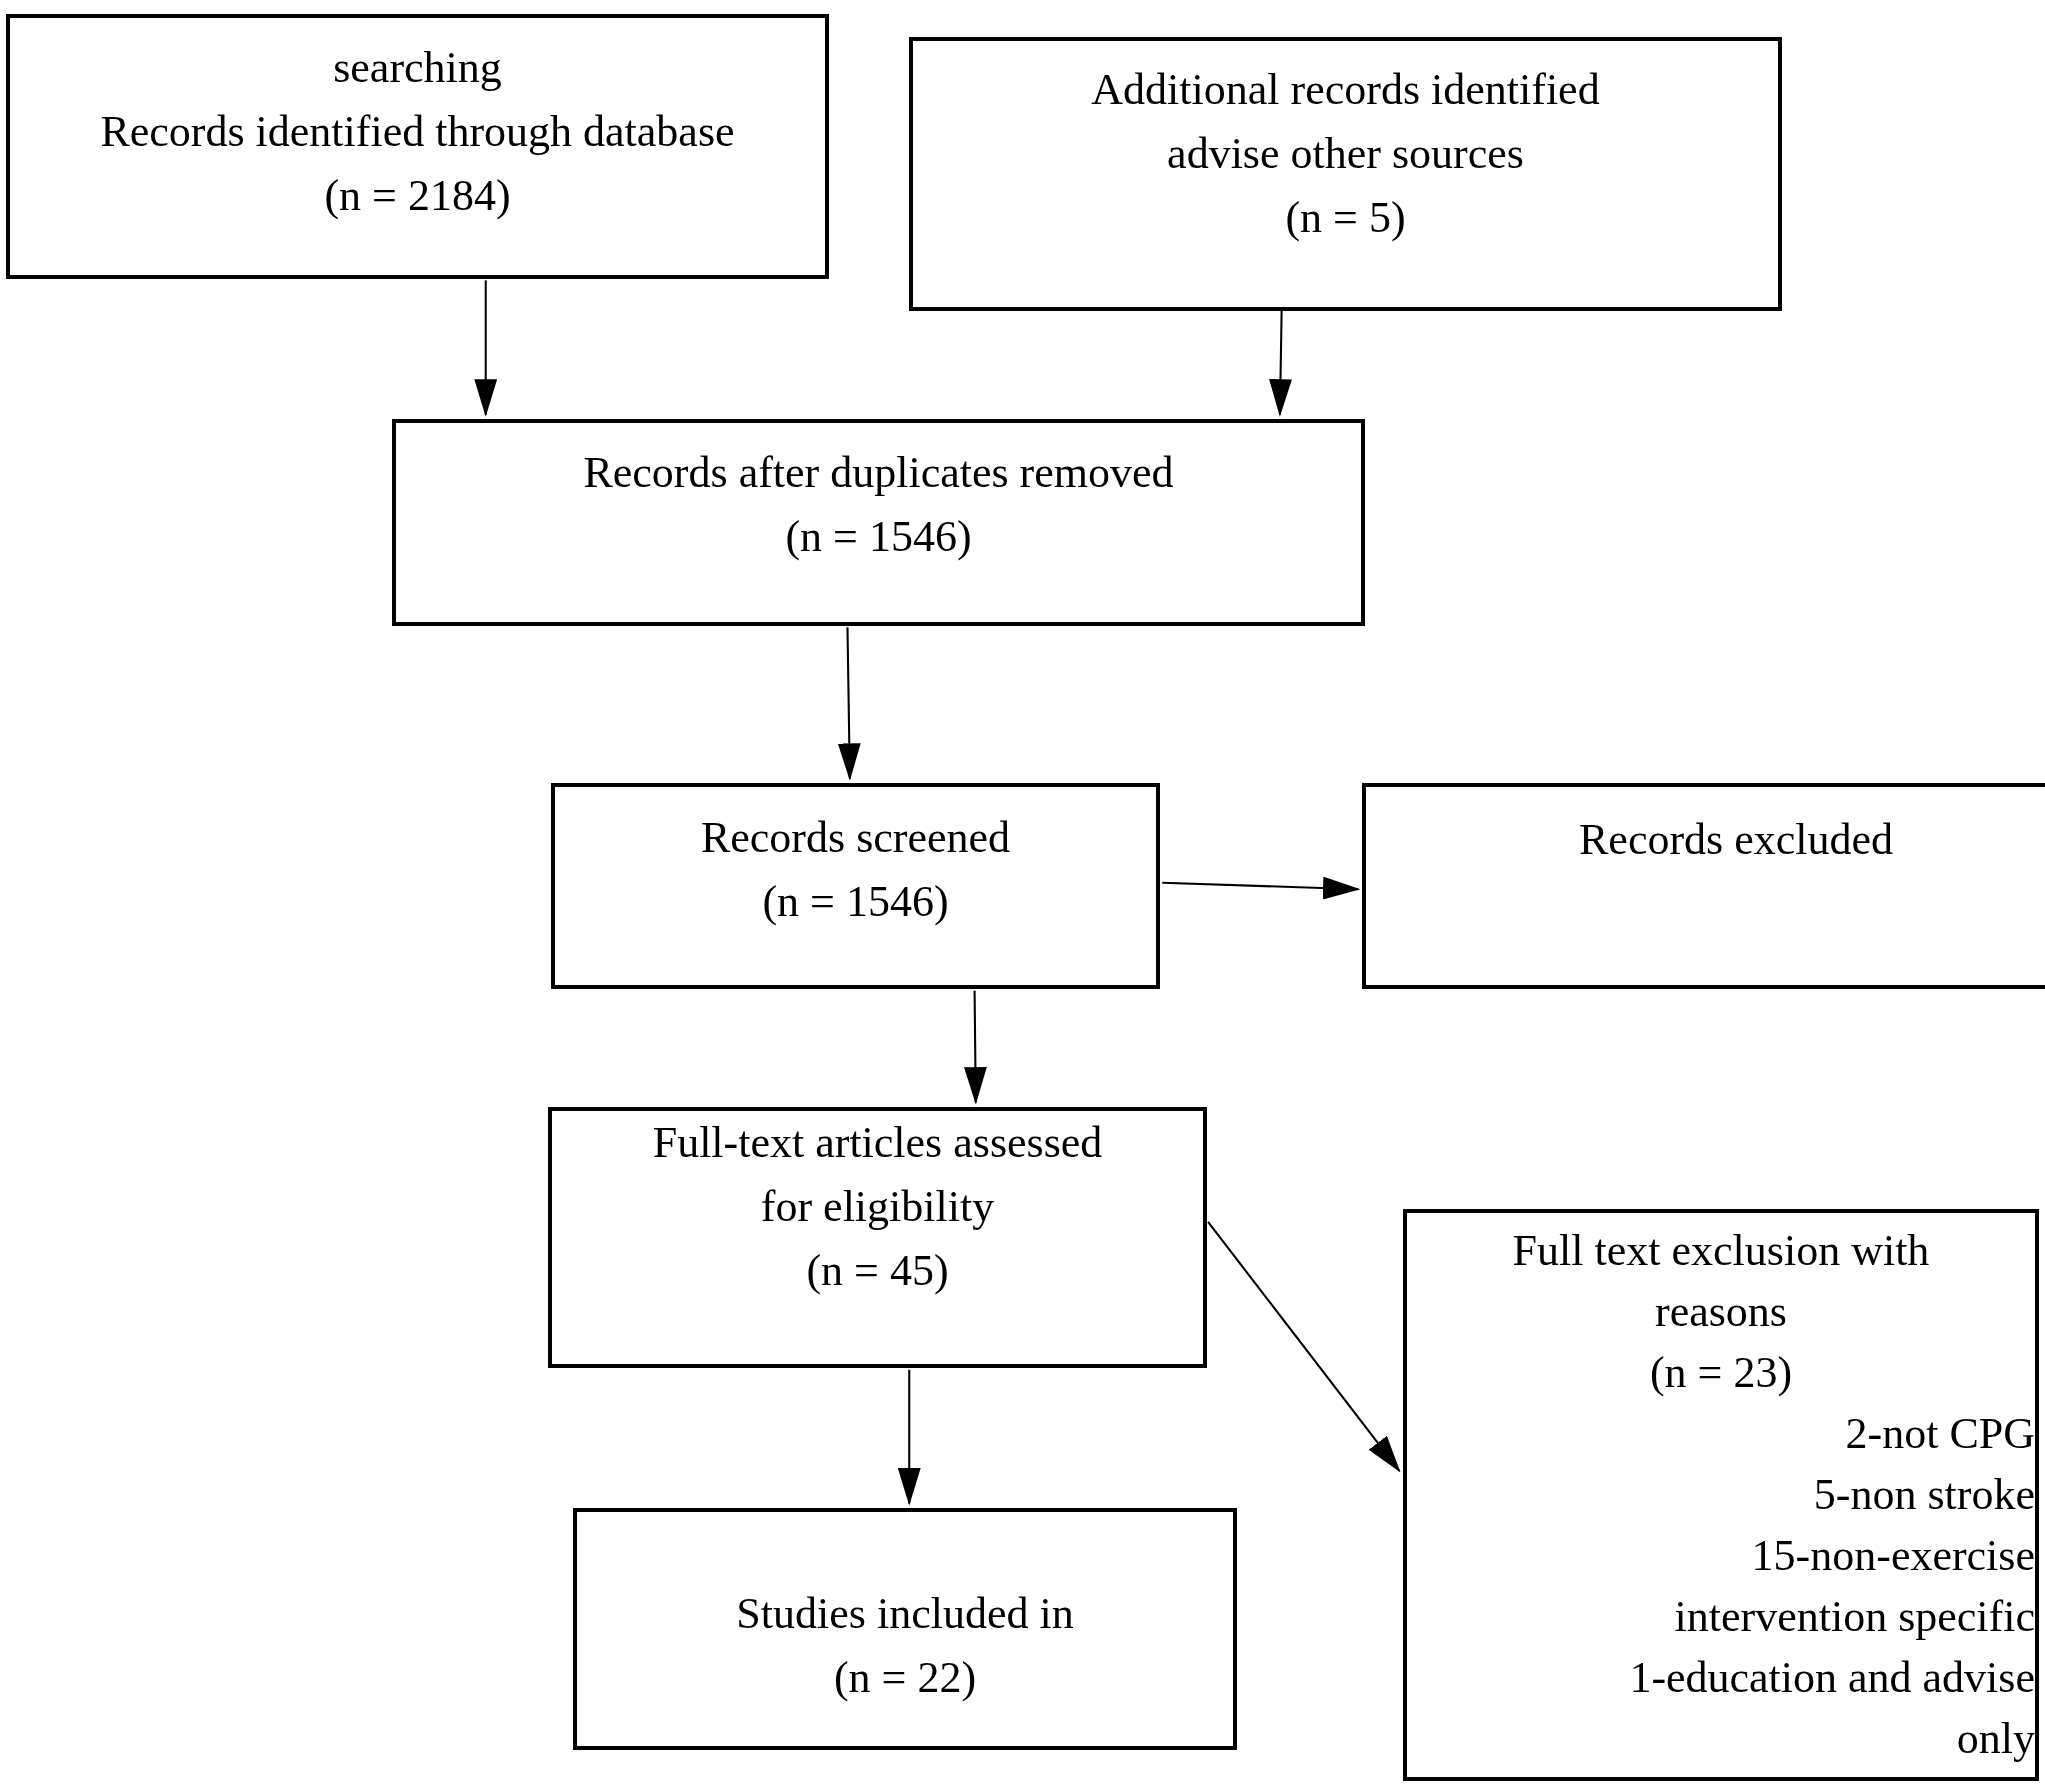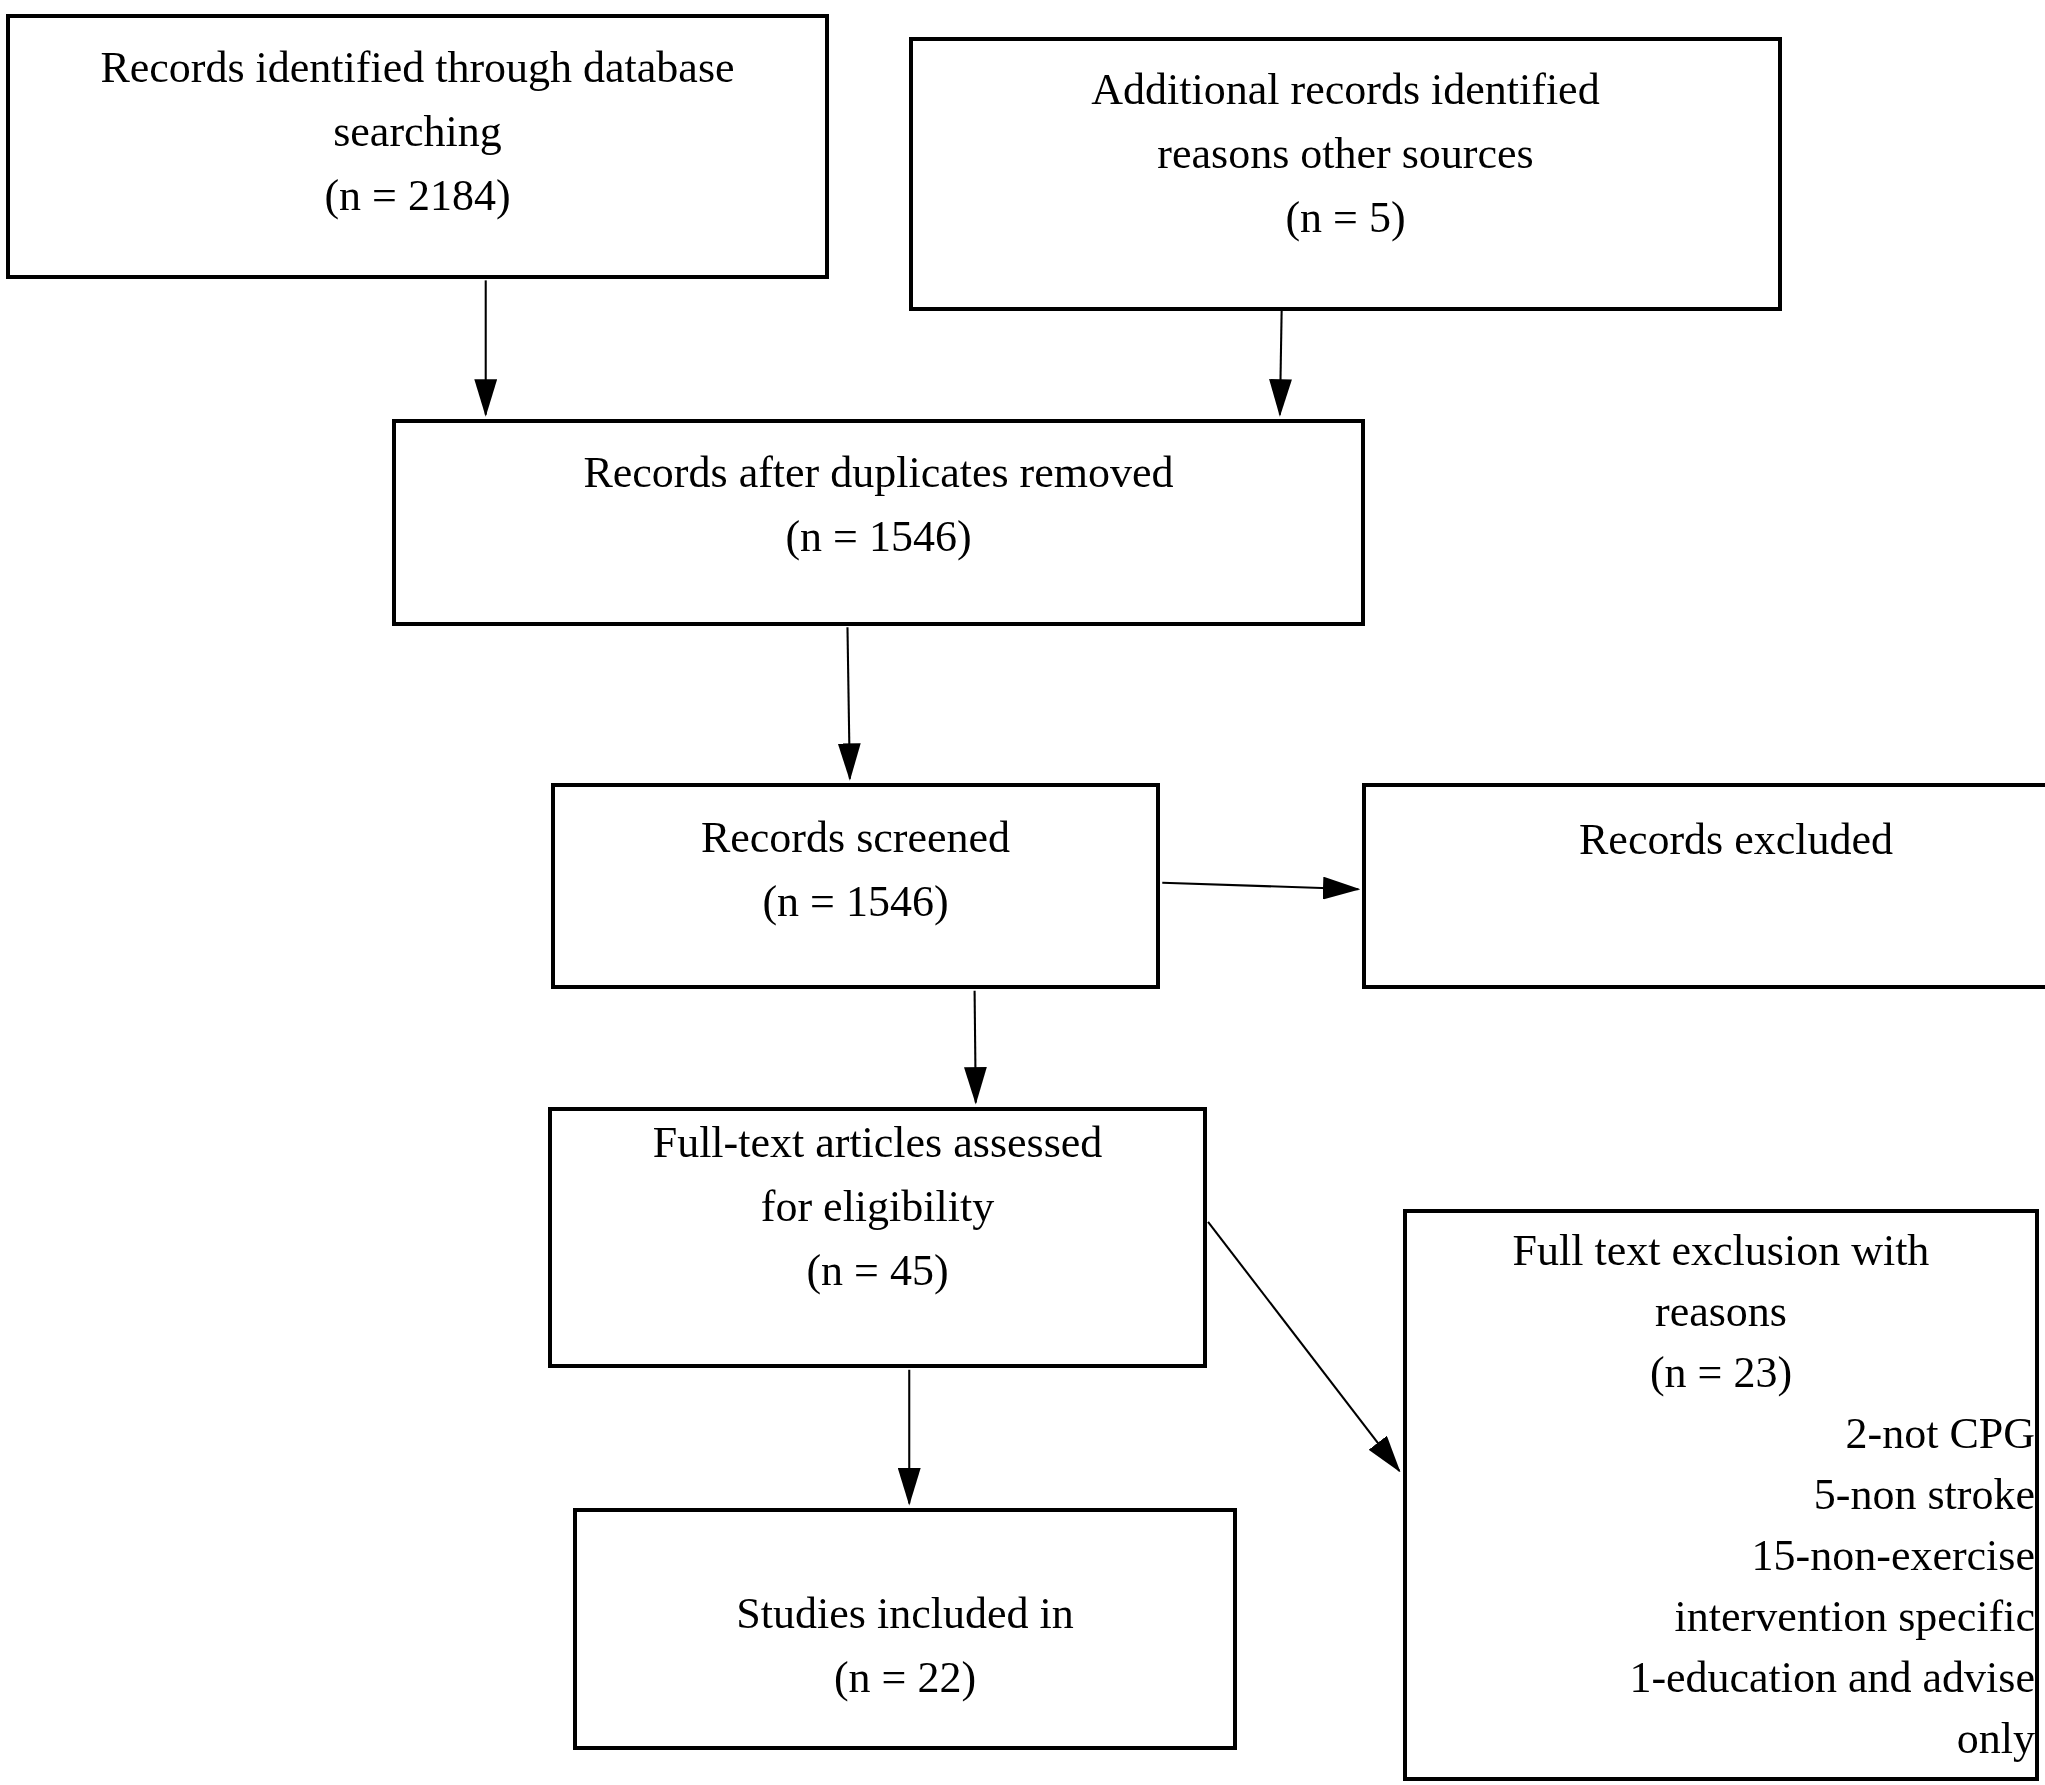--- a/index.html
+++ b/index.html
@@ -73,8 +73,8 @@
   </svg>
 
   <div class="flow-box box-identified">
+    <div class="line">searching</div>
     <div class="line">Records identified through database</div>
-    <div class="line">searching</div>
     <div class="line">(n = 2184)</div>
   </div>
 

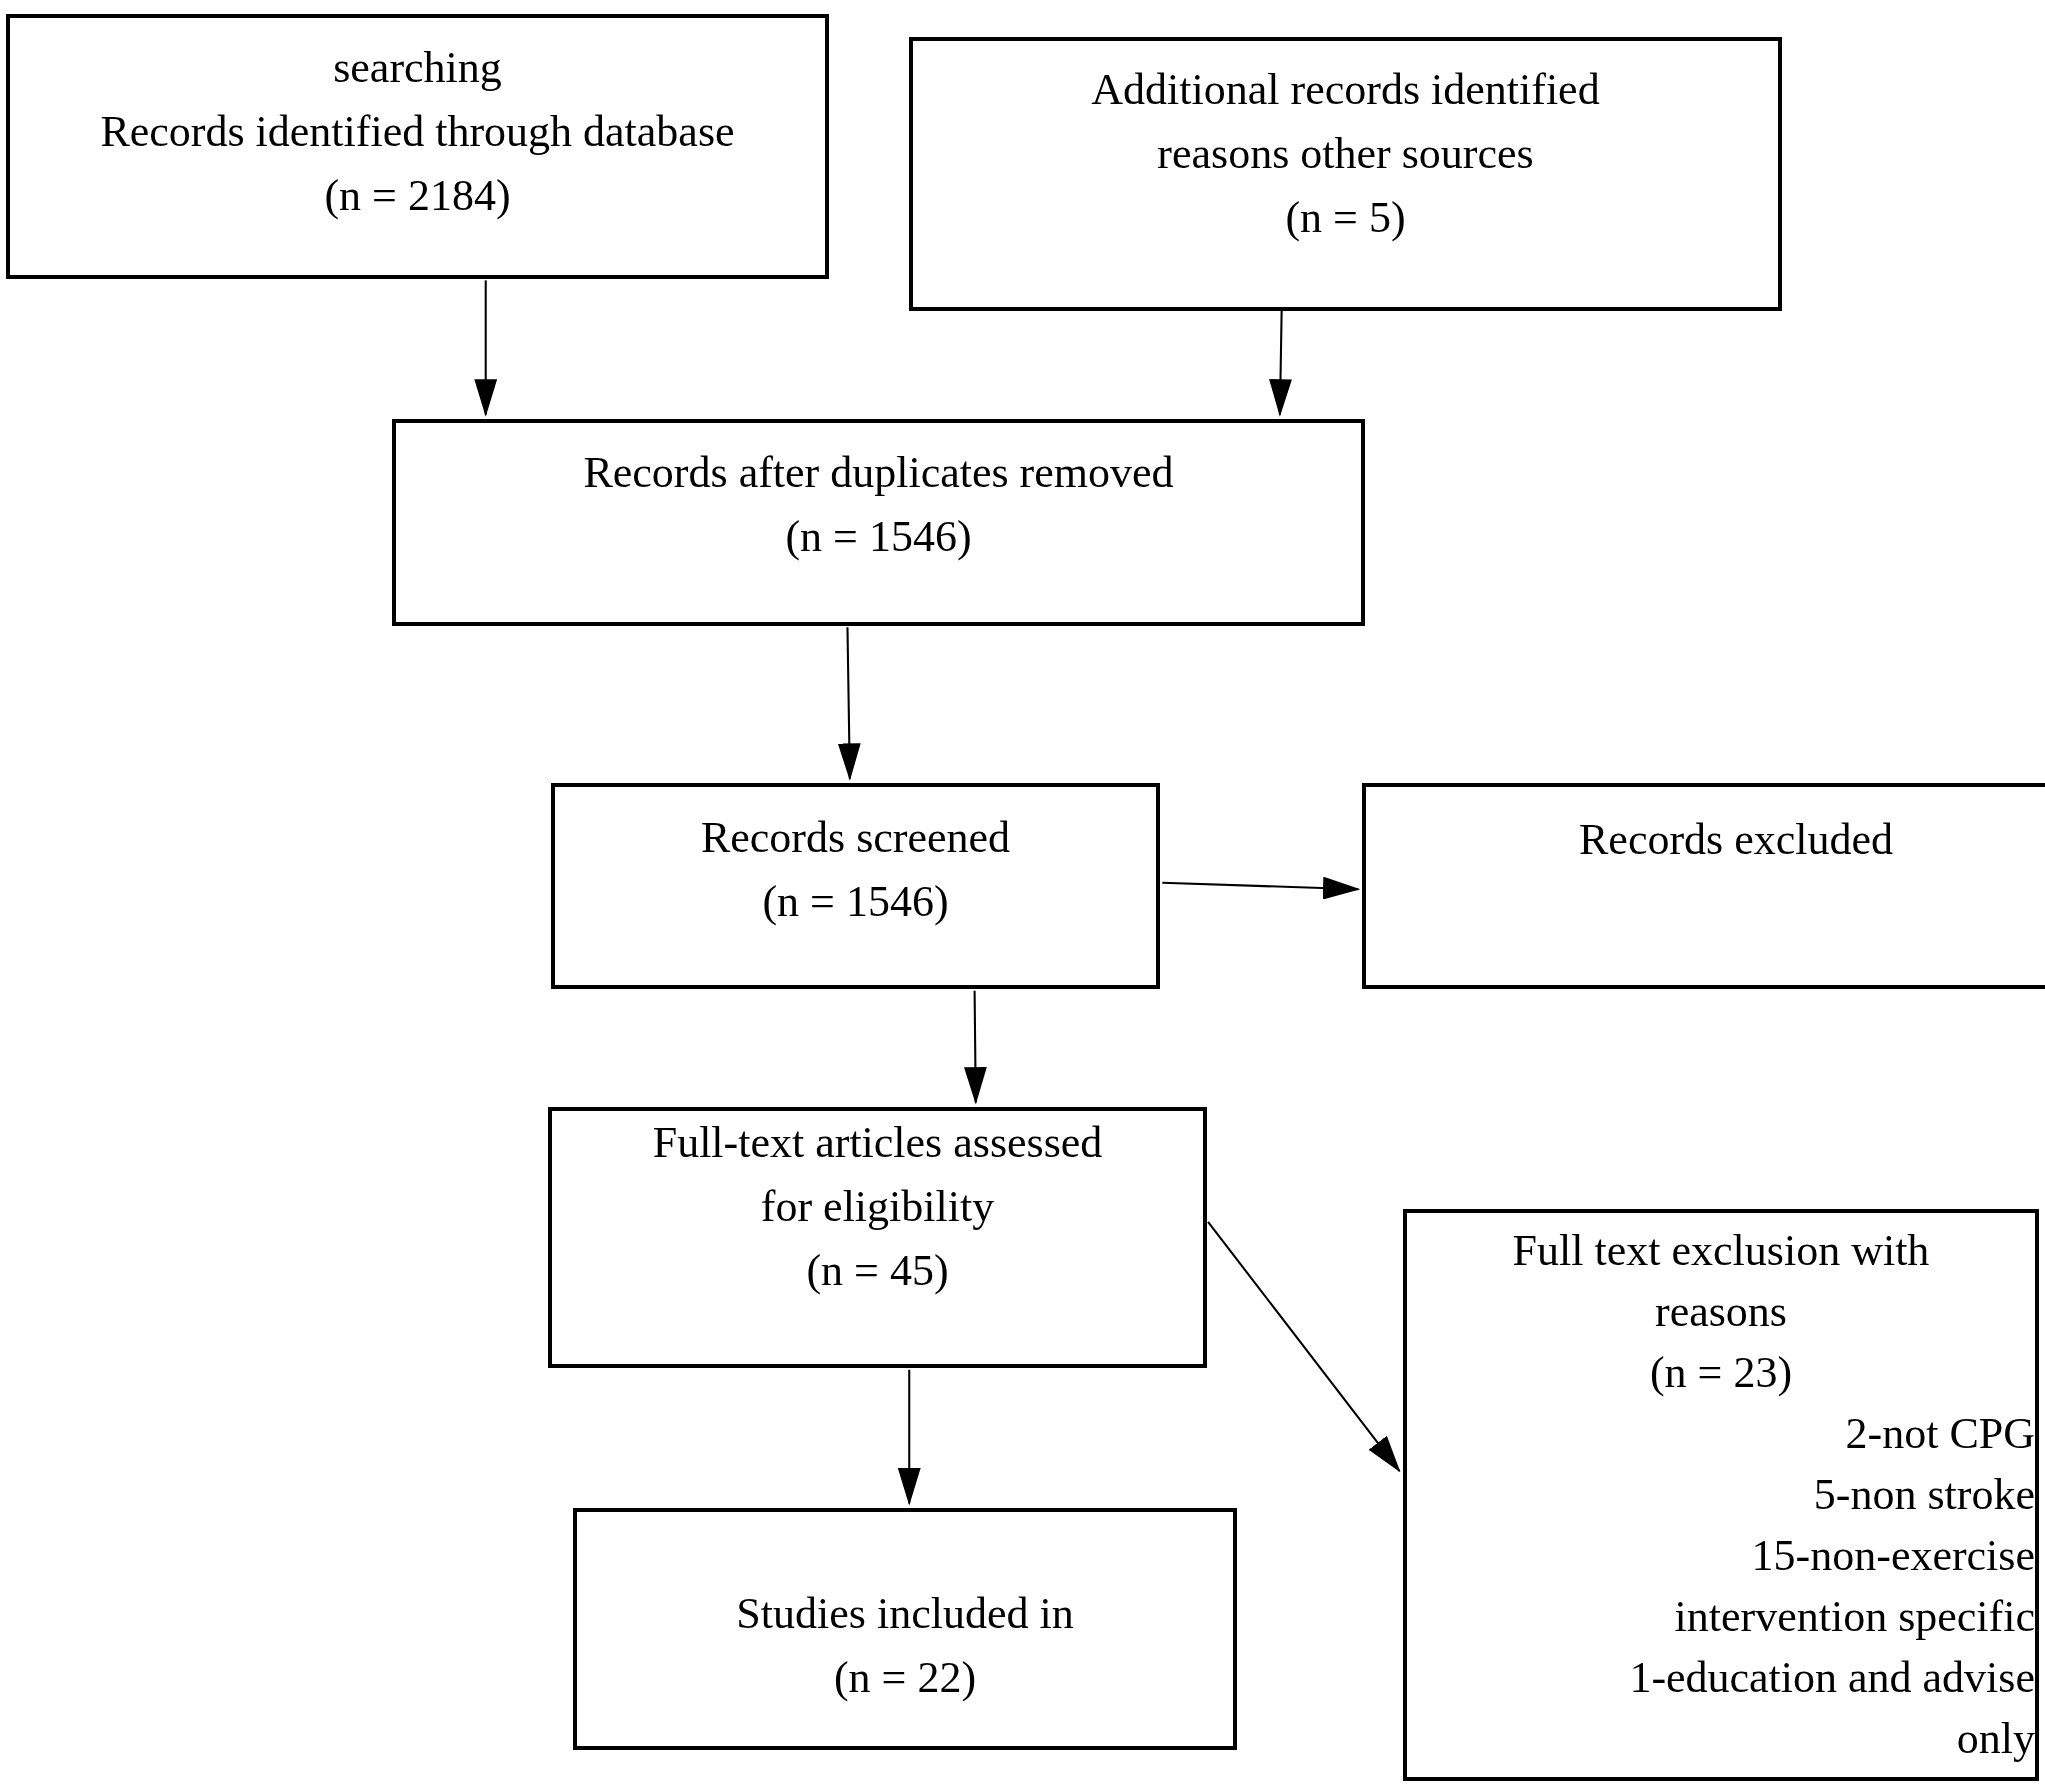--- a/index.html
+++ b/index.html
@@ -80,7 +80,7 @@
 
   <div class="flow-box box-additional">
     <div class="line">Additional records identified</div>
-    <div class="line">reasons other sources</div>
+    <div class="line">advise other sources</div>
     <div class="line">(n = 5)</div>
   </div>
 

